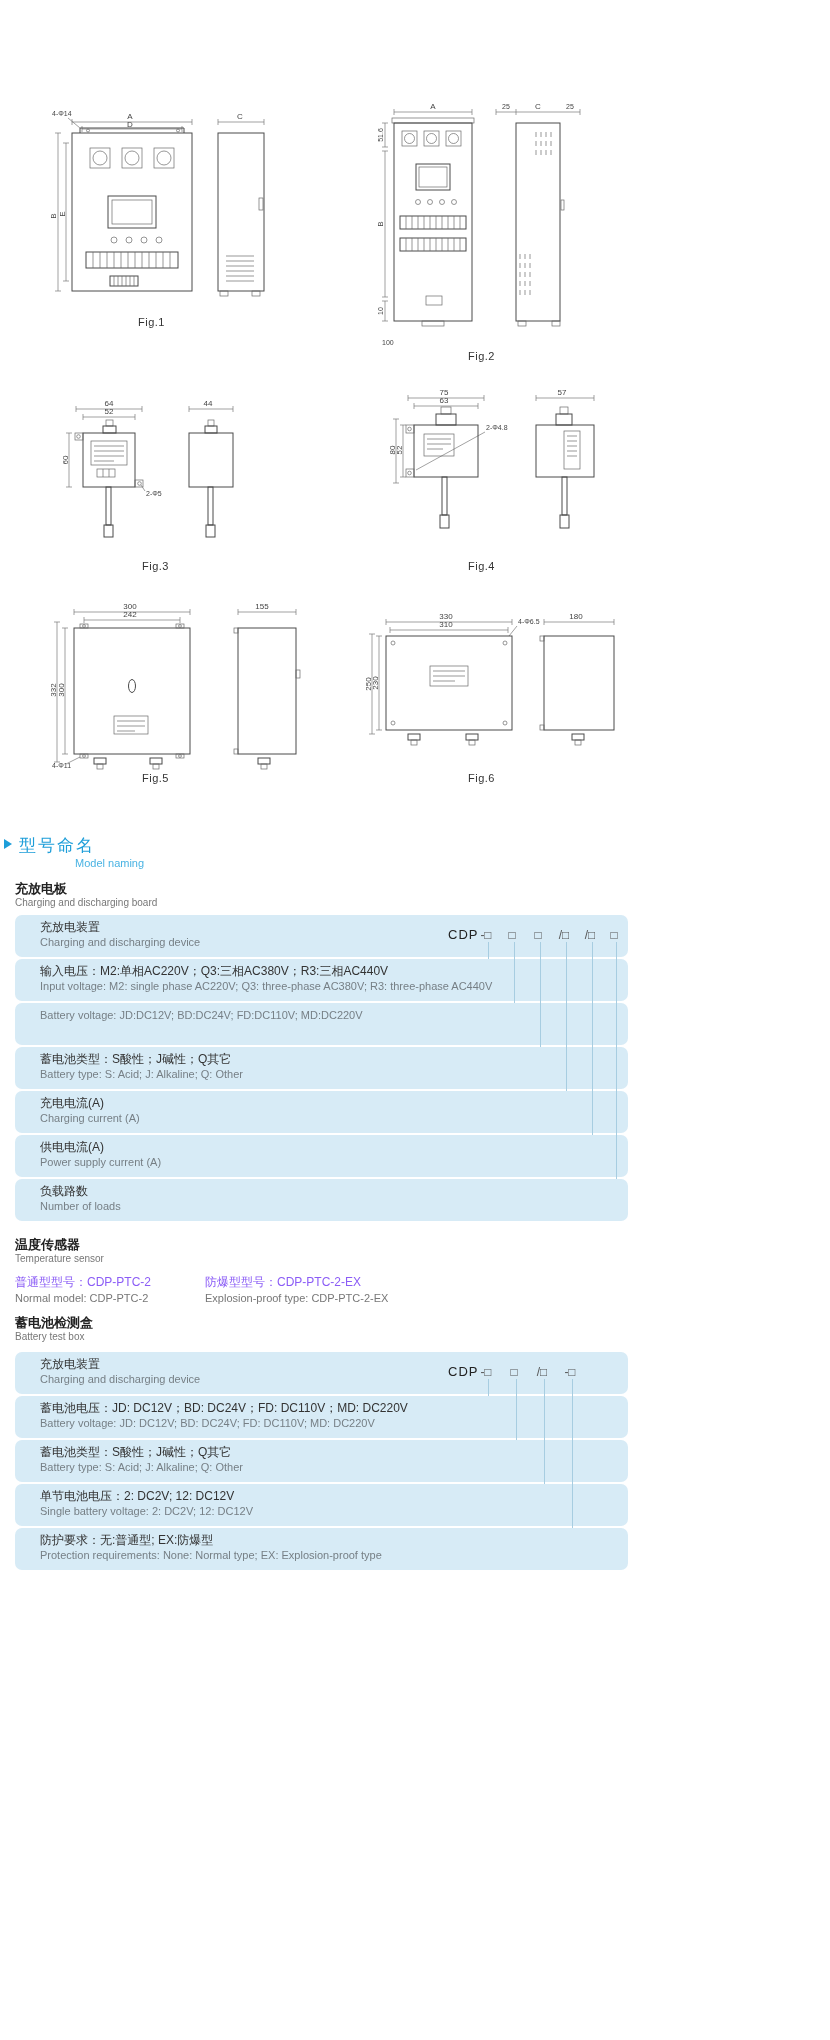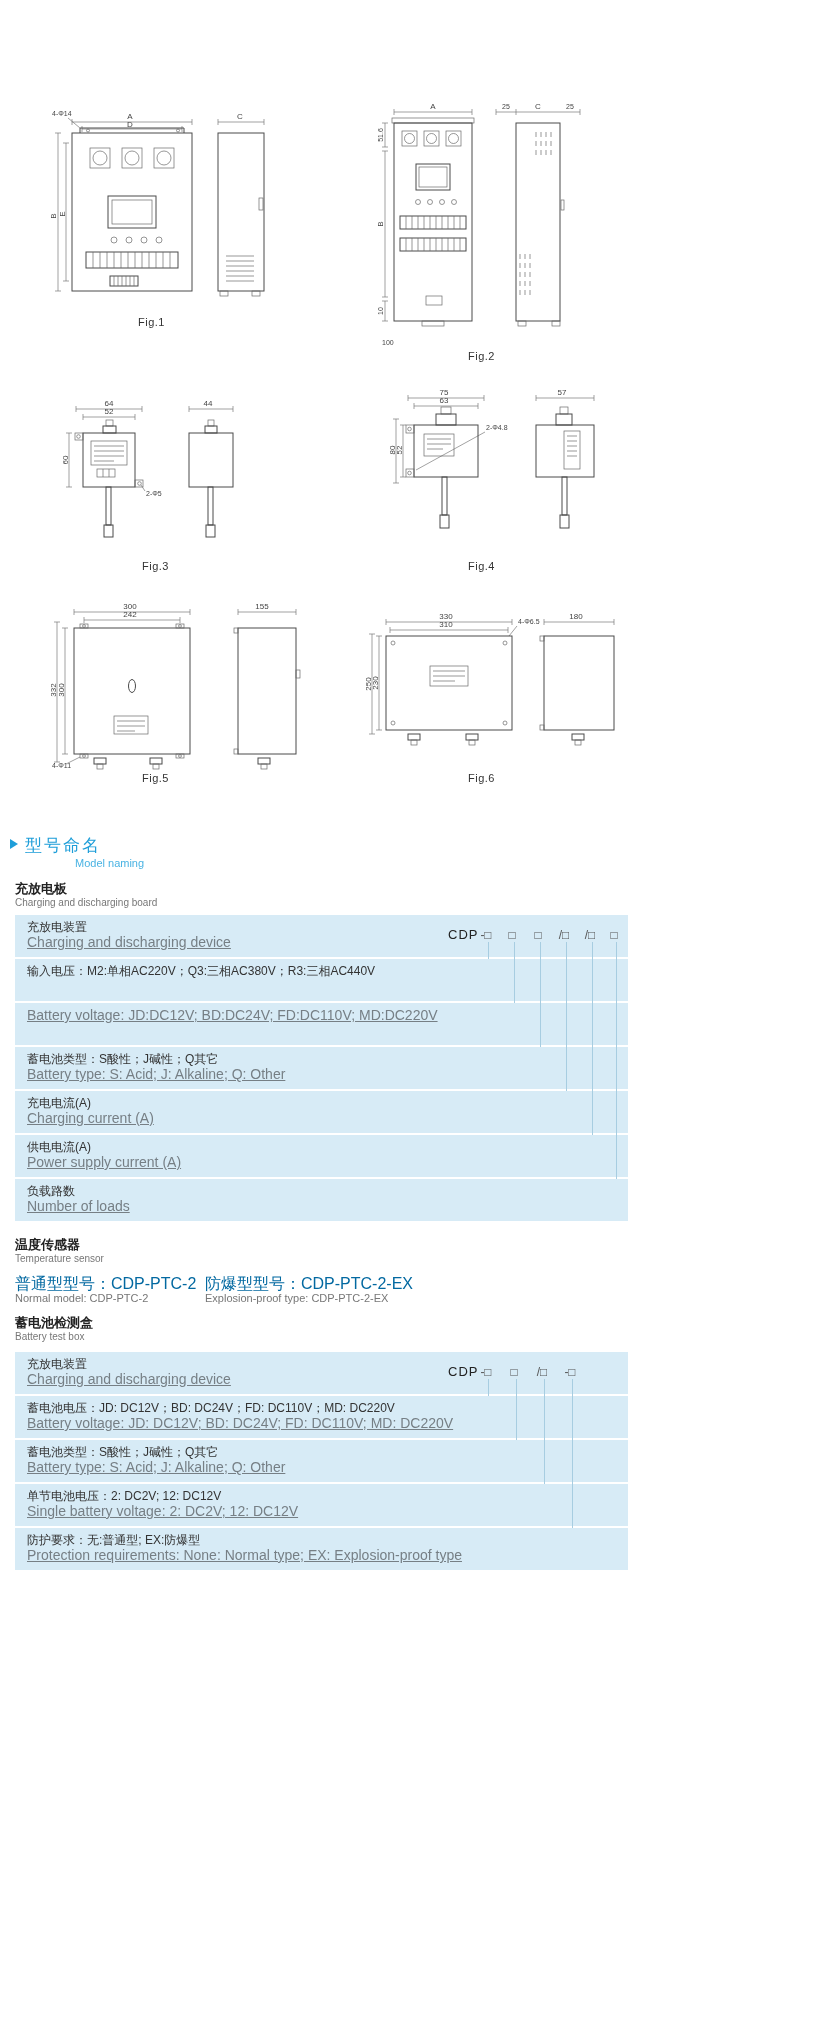--- a/index.html
+++ b/index.html
@@ -16,7 +16,7 @@
   svg text.fs7 { font-size:7px; }
   .fig-caption { position:absolute; font-size:11px; color:#333; letter-spacing:.5px; }
 
-  .sec-head { position:absolute; left:10px; top:834px; }
+  .sec-head { position:absolute; left:4px; top:834px; }
   .tri { display:inline-block; width:0; height:0; border-left:8px solid #1e9ed9;
          border-top:5px solid transparent; border-bottom:5px solid transparent;
          margin-right:7px; vertical-align:2px; }

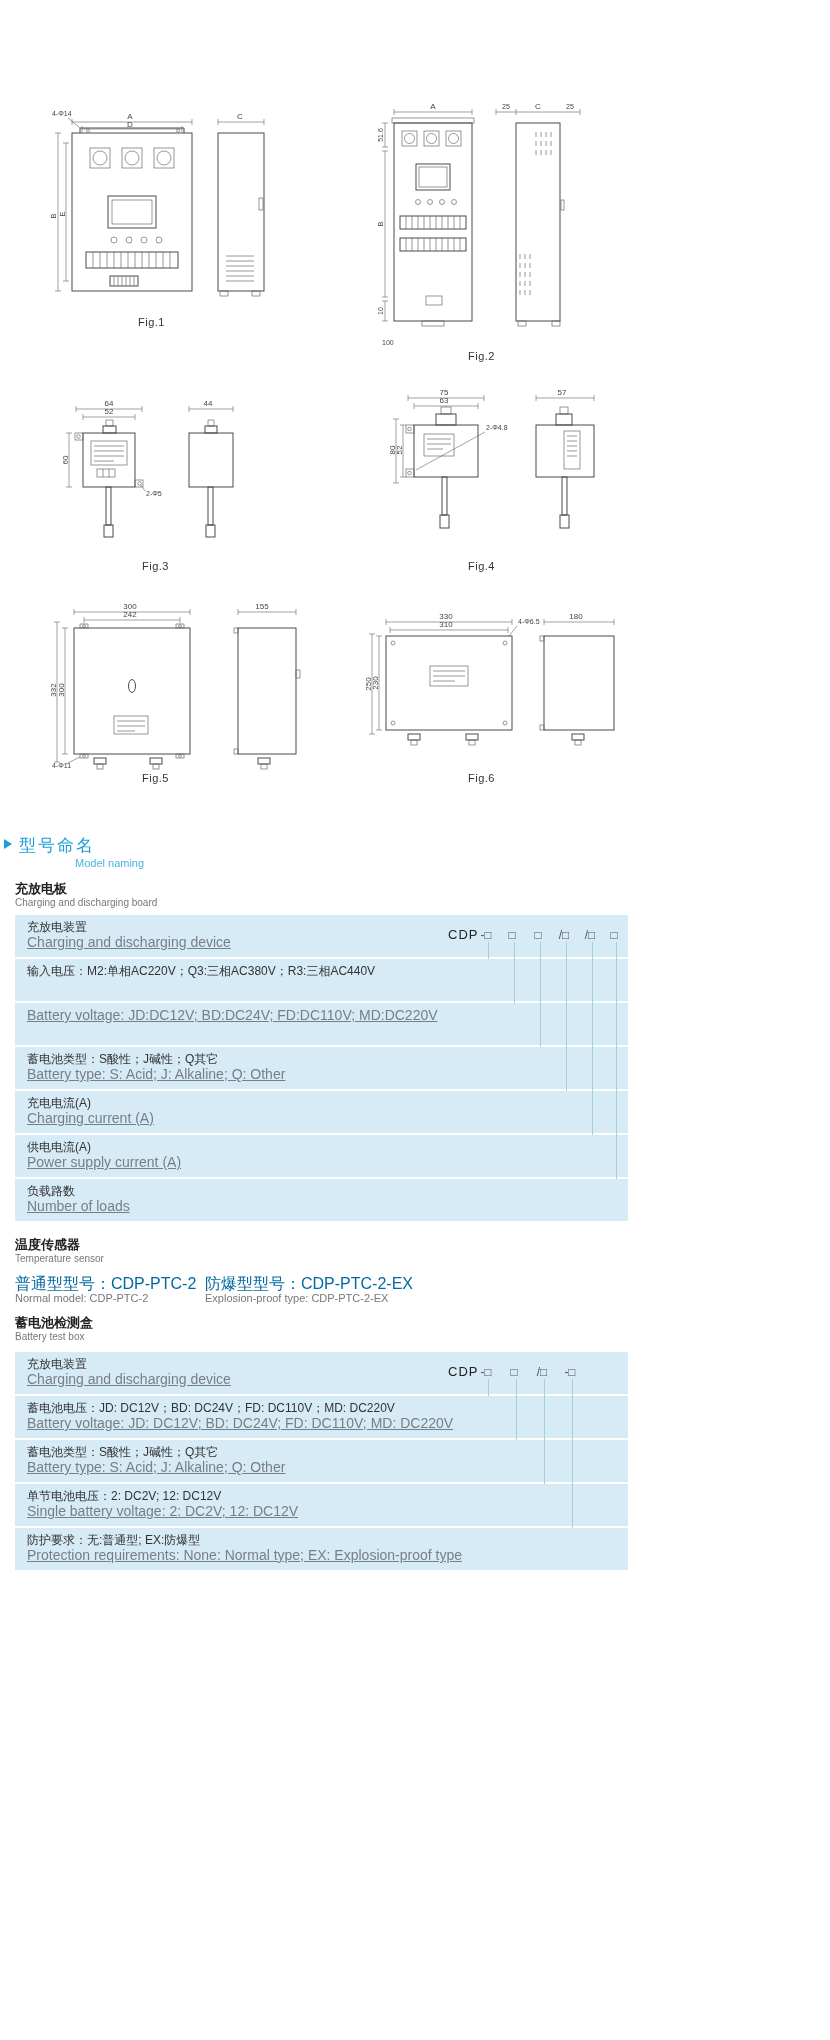--- a/index.html
+++ b/index.html
@@ -27,7 +27,7 @@
   .h-en { position:absolute; font-size:10px; color:#777; }
 
   .tbl { position:absolute; left:15px; width:613px; }
-  .row { position:relative; background:#d7ebf6; height:42px; margin-bottom:2px; padding:5px 0 0 12px; }
+  .row { position:relative; background:#d7ebf6; height:42px; margin-bottom:2px; padding:5px 0 0 25px;border-radius:7px; }
   .row .zh { font-size:12px; color:#333; line-height:15px; }
   .row .en { font-size:14px; color:#767f85; line-height:14px;text-decoration:underline; }
   .code { position:absolute; top:12px; font-size:13px; color:#222; letter-spacing:1px; }

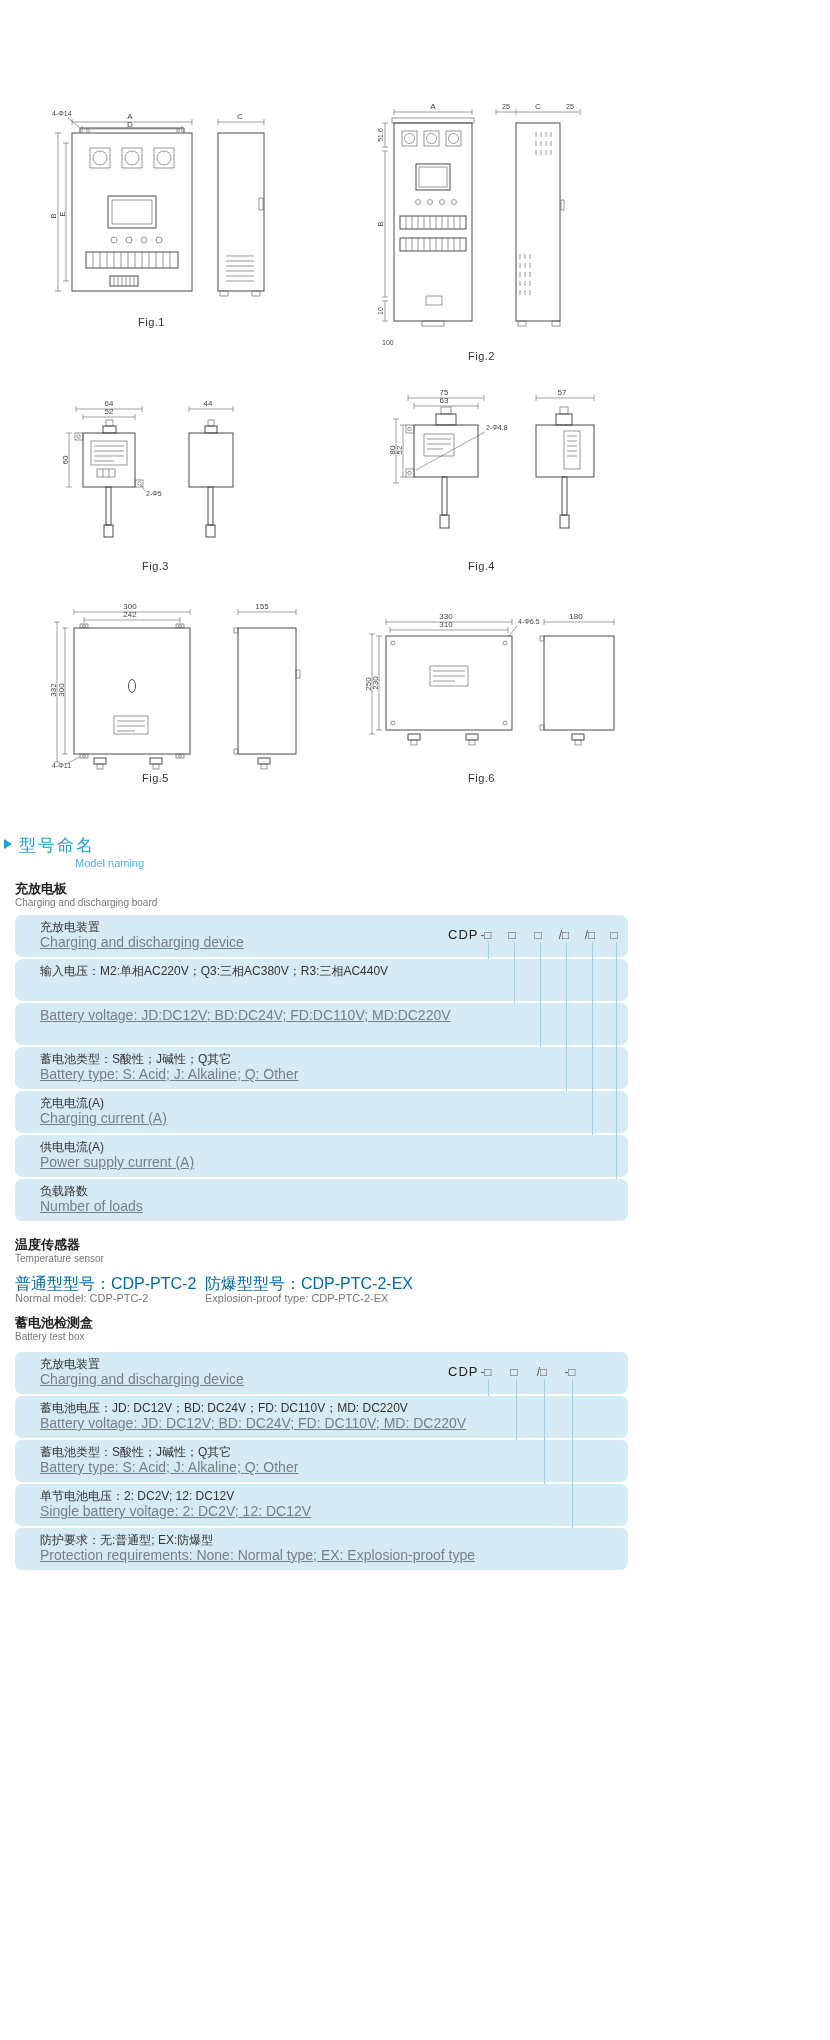--- a/index.html
+++ b/index.html
@@ -29,7 +29,7 @@
   .tbl { position:absolute; left:15px; width:613px; }
   .row { position:relative; background:#d7ebf6; height:42px; margin-bottom:2px; padding:5px 0 0 25px;border-radius:7px; }
   .row .zh { font-size:12px; color:#333; line-height:15px; }
-  .row .en { font-size:14px; color:#767f85; line-height:14px;text-decoration:underline; }
+  .row .en { font-size:11px; color:#767f85; line-height:14px; }
   .code { position:absolute; top:12px; font-size:13px; color:#222; letter-spacing:1px; }
   .slot { position:absolute; top:13px; width:24px; text-align:center; font-size:12px; color:#555; }
   .vline { position:absolute; width:1px; background:#a7cde1; }

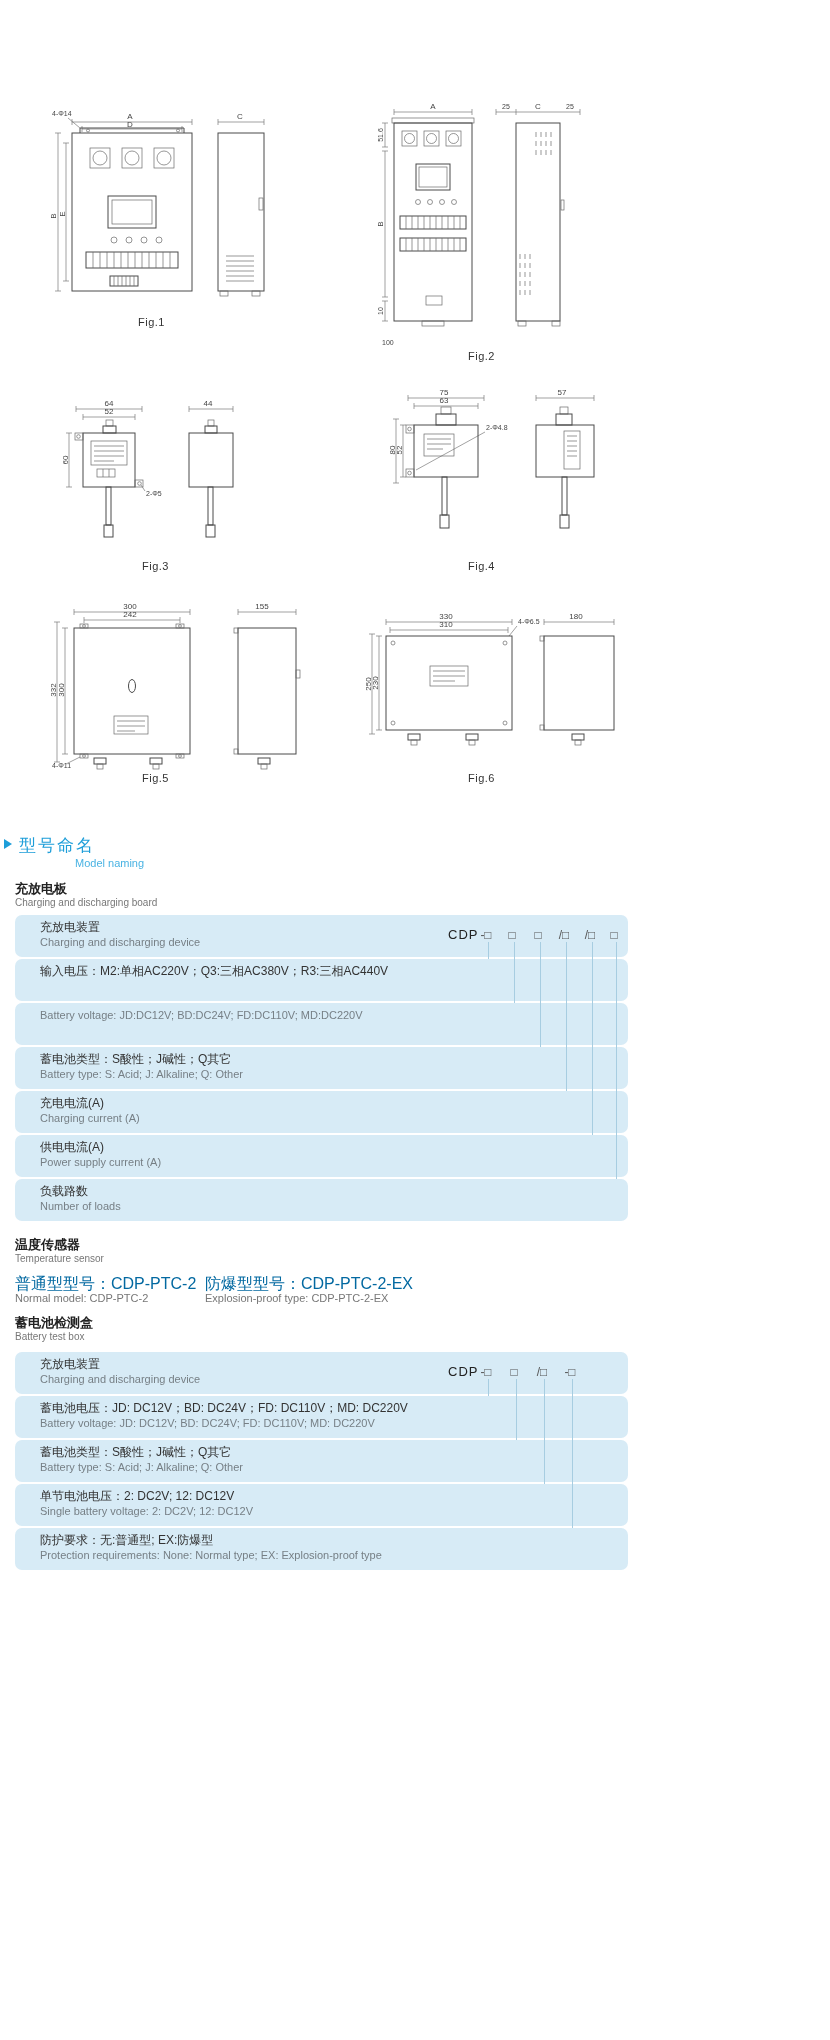--- a/index.html
+++ b/index.html
@@ -322,6 +322,7 @@
     </div>
     <div class="row">
       <div class="zh">输入电压：M2:单相AC220V；Q3:三相AC380V；R3:三相AC440V</div>
+      <div class="en">Input voltage: M2: single phase AC220V; Q3: three-phase AC380V;  R3: three-phase AC440V</div>
     </div>
     <div class="row">
       <div class="en">Battery voltage: JD:DC12V; BD:DC24V; FD:DC110V; MD:DC220V</div>

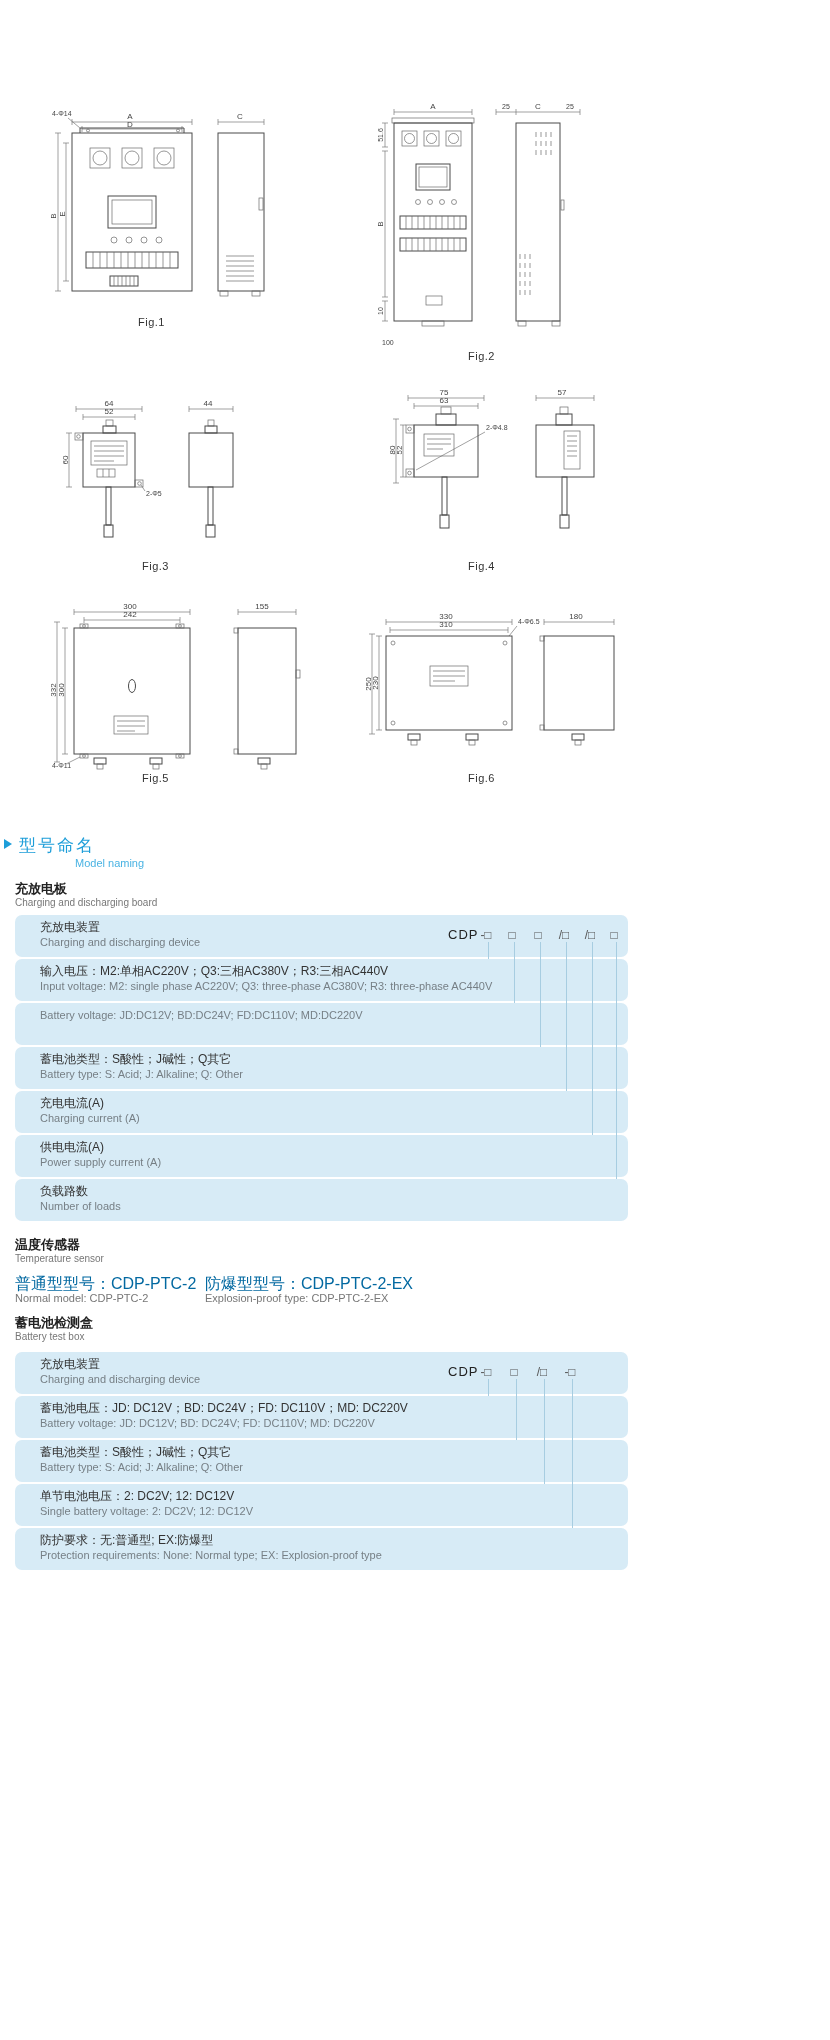--- a/index.html
+++ b/index.html
@@ -34,7 +34,7 @@
   .slot { position:absolute; top:13px; width:24px; text-align:center; font-size:12px; color:#555; }
   .vline { position:absolute; width:1px; background:#a7cde1; }
 
-  .pair-zh { position:absolute; font-size:16px; color:#0369a1; }
+  .pair-zh { position:absolute; font-size:12px; color:#8b5cf6; }
   .pair-en { position:absolute; font-size:11px; color:#777;text-align:right; }
 </style>
 </head>

